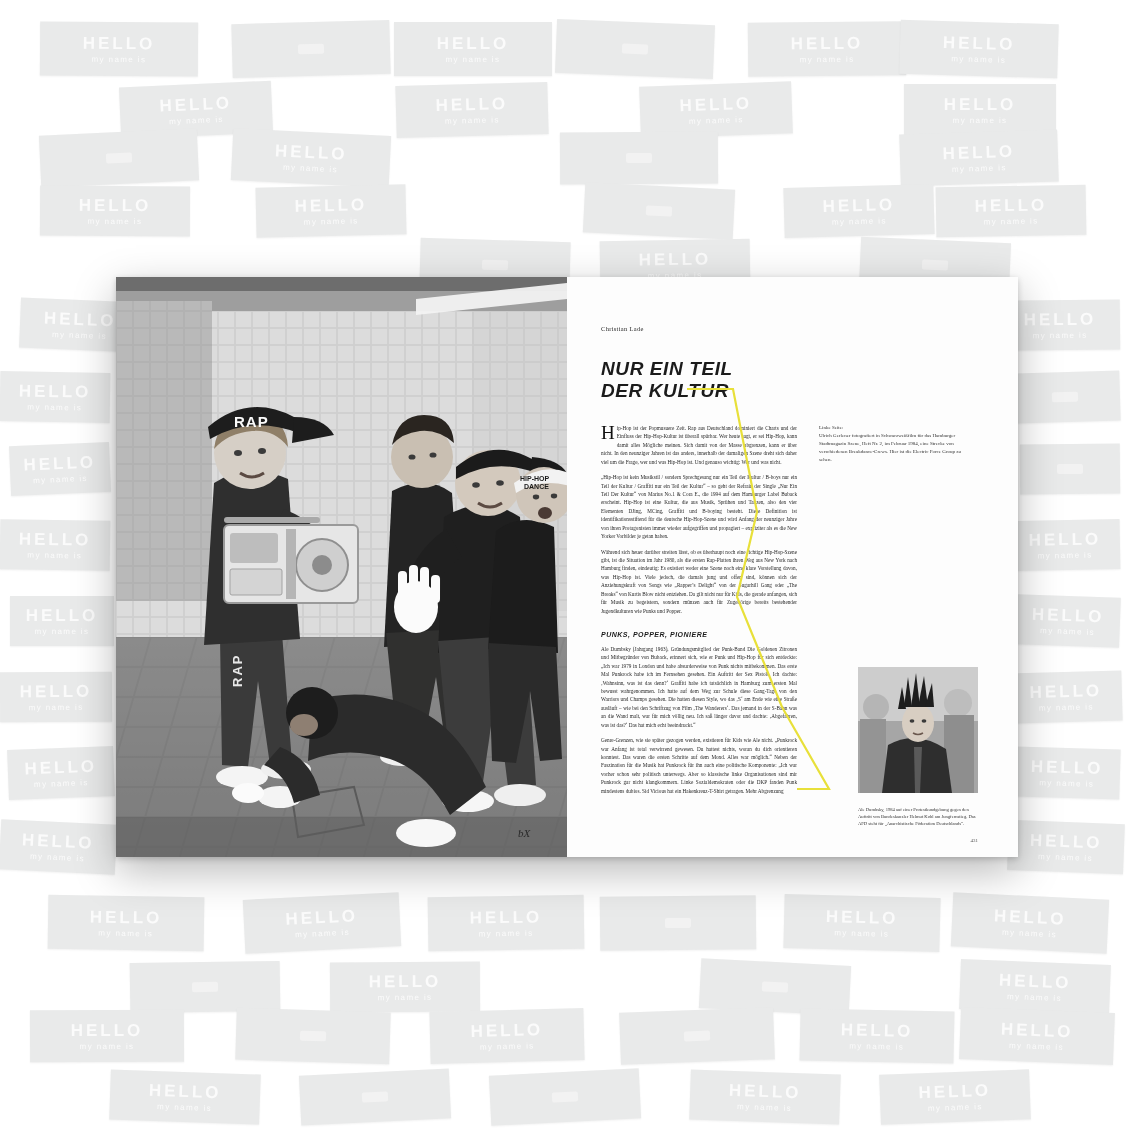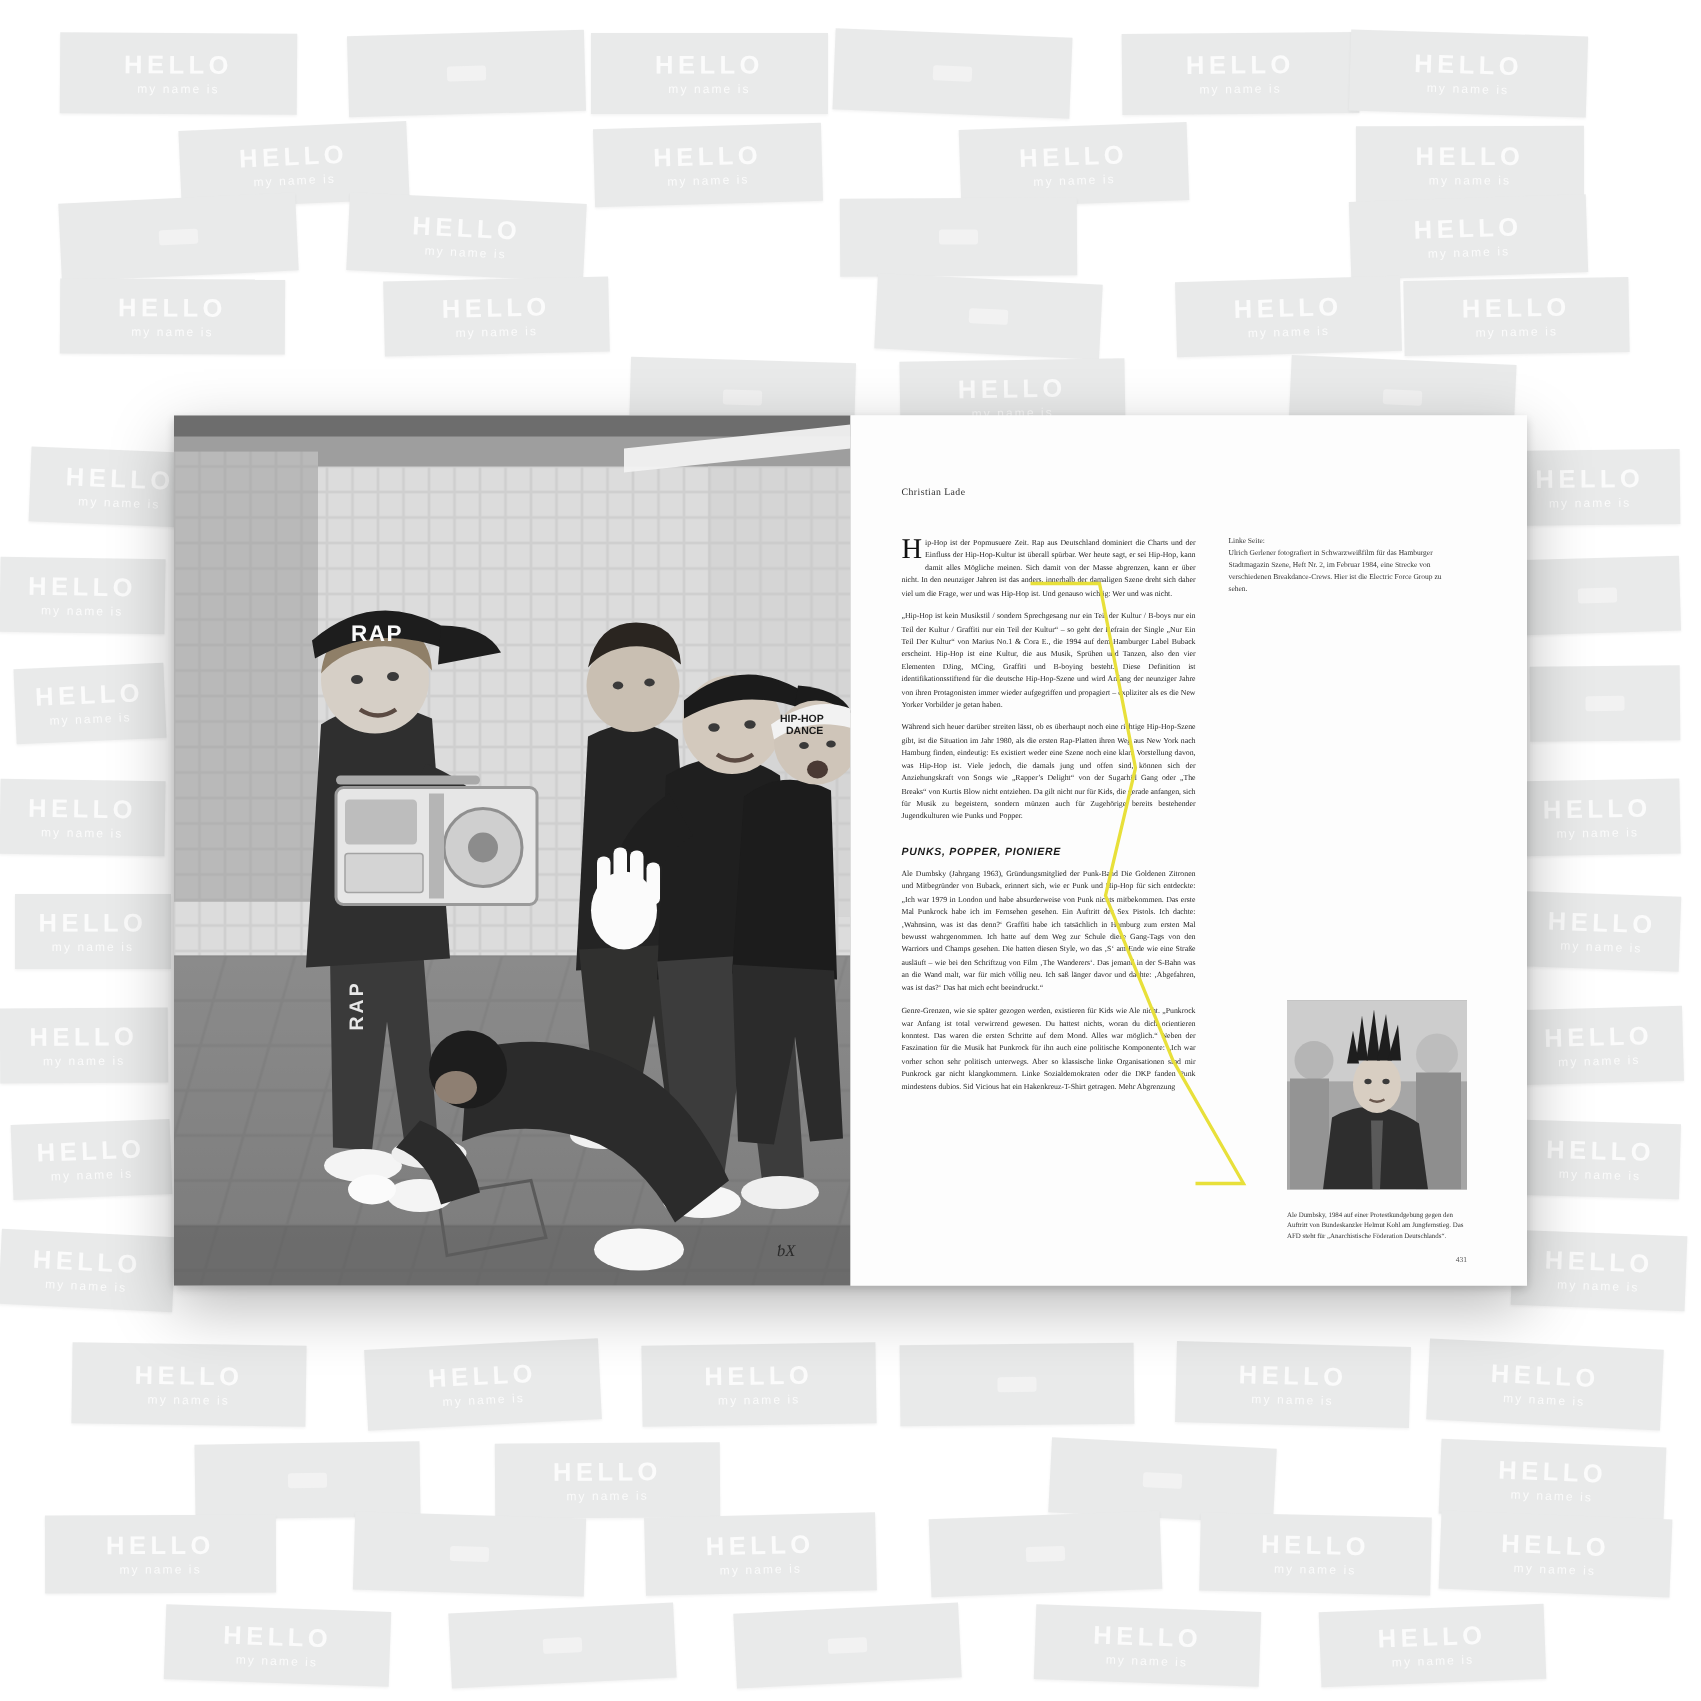--- a/index.html
+++ b/index.html
@@ -439,6 +439,8 @@
 
     <div class="byline">Christian Lade</div>
 
+    <h1 class="headline">NUR EIN TEIL
+DER KULTUR</h1>
 
     <div class="cols">
       <div class="col-main">

